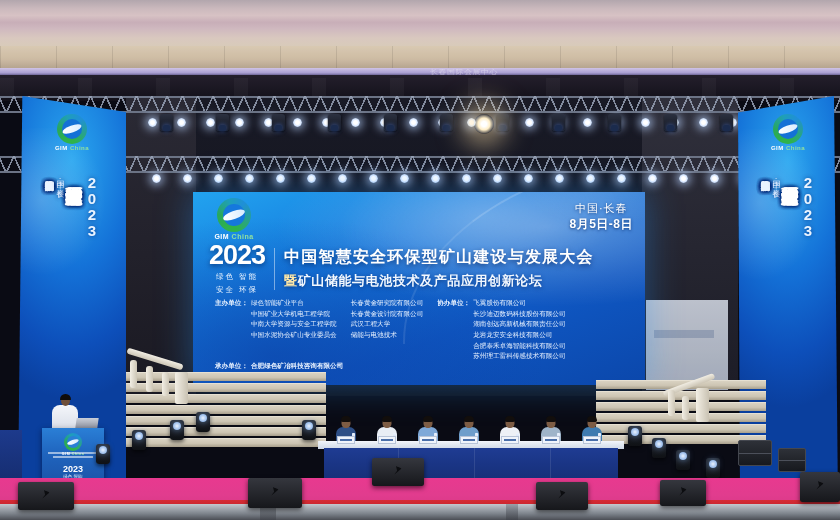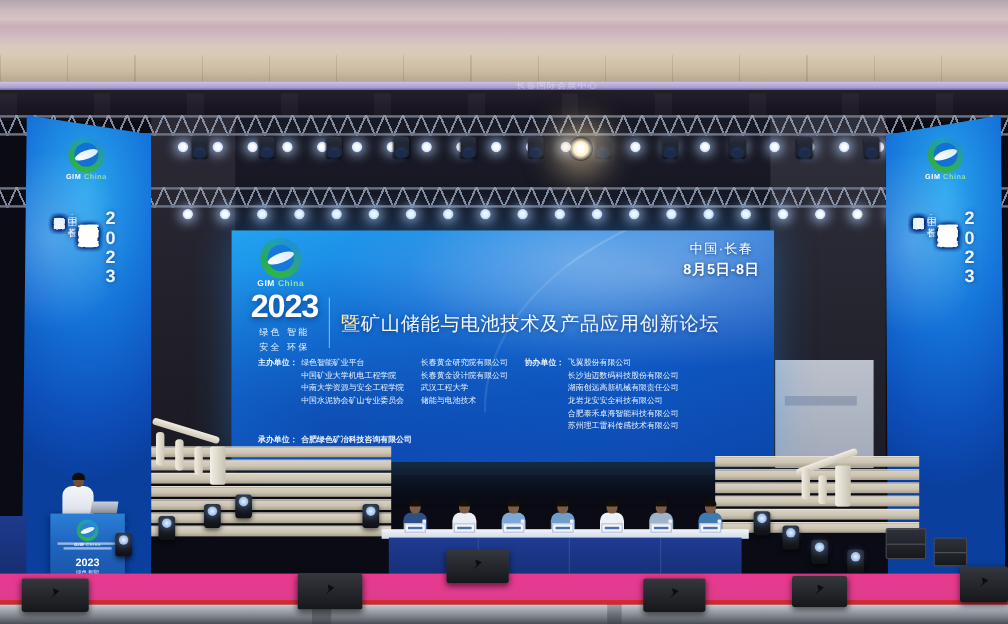--- a/index.html
+++ b/index.html
@@ -353,6 +353,7 @@
       </div>
       <div class="tdiv"></div>
       <div class="titles">
+        <div class="t-main">中国智慧安全环保型矿山建设与发展大会</div>
         <div class="t-sub">
           <span class="ji">暨</span><span>矿山储能与电池技术及产品应用创新论坛</span>
         </div>

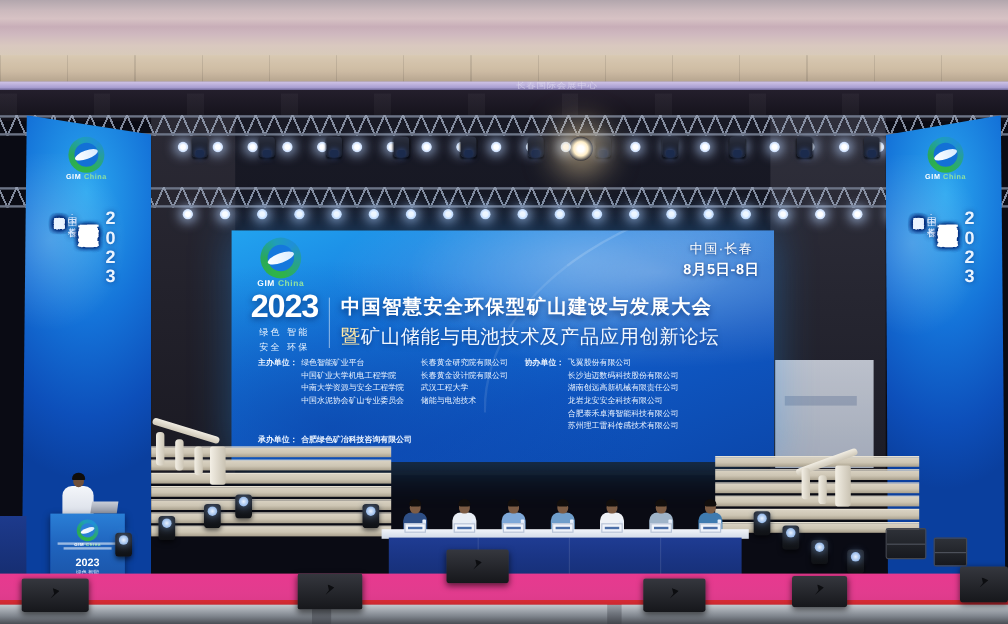--- a/index.html
+++ b/index.html
@@ -95,7 +95,7 @@
   .titles{flex:1 1 auto;}
   .t-main{font-size:16px;font-weight:bold;color:#fff;letter-spacing:1.2px;white-space:nowrap;
     text-shadow:0 2px 5px rgba(0,30,90,.65);}
-  .t-sub{font-size:16px;font-weight:normal;color:#f2f8ff;letter-spacing:.6px;white-space:nowrap;
+  .t-sub{font-size:13px;font-weight:bold;color:#f2f8ff;letter-spacing:.6px;white-space:nowrap;
     margin-top:4px;text-shadow:0 1px 4px rgba(0,30,90,.6);}
   .t-sub .ji{color:#ffe9a8;}
   .orgs{position:absolute;left:22px;top:106px;right:14px;display:flex;gap:14px;

